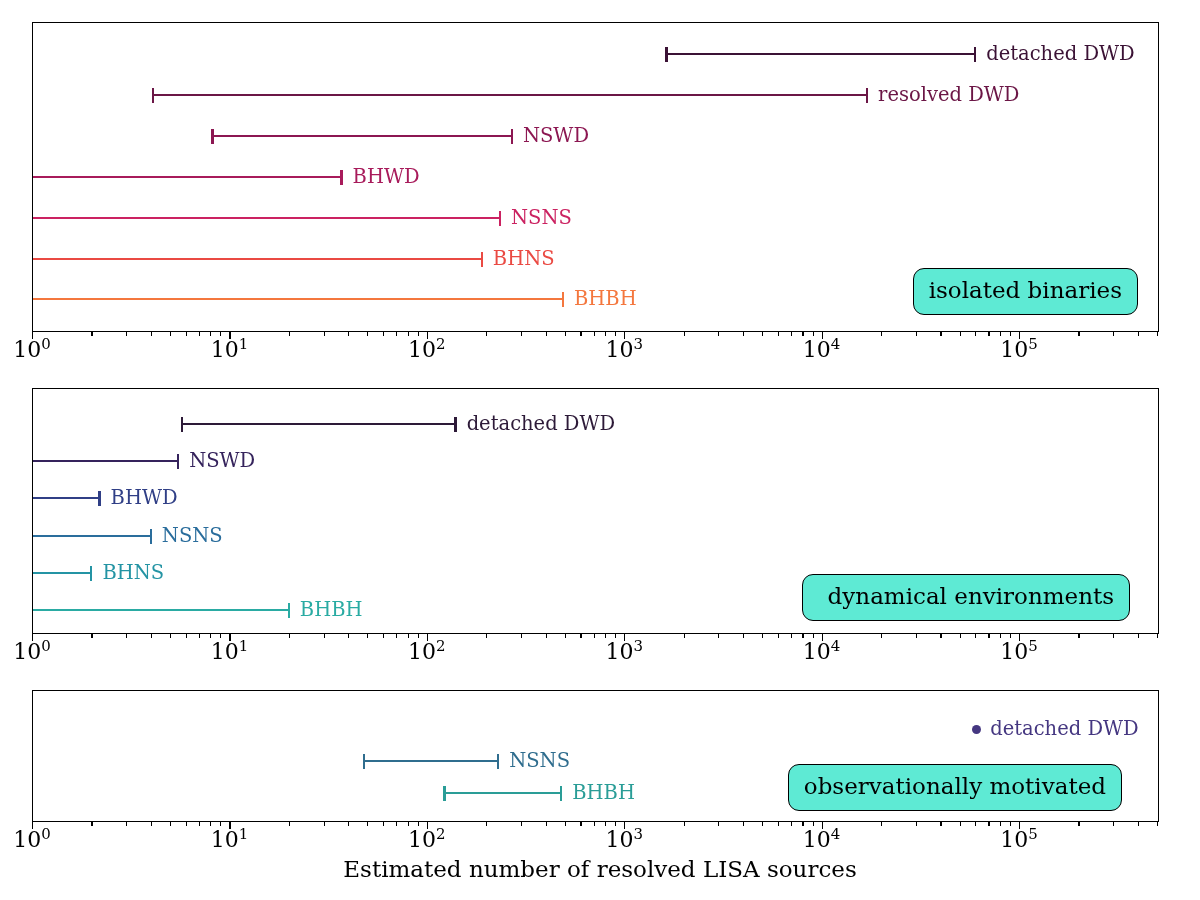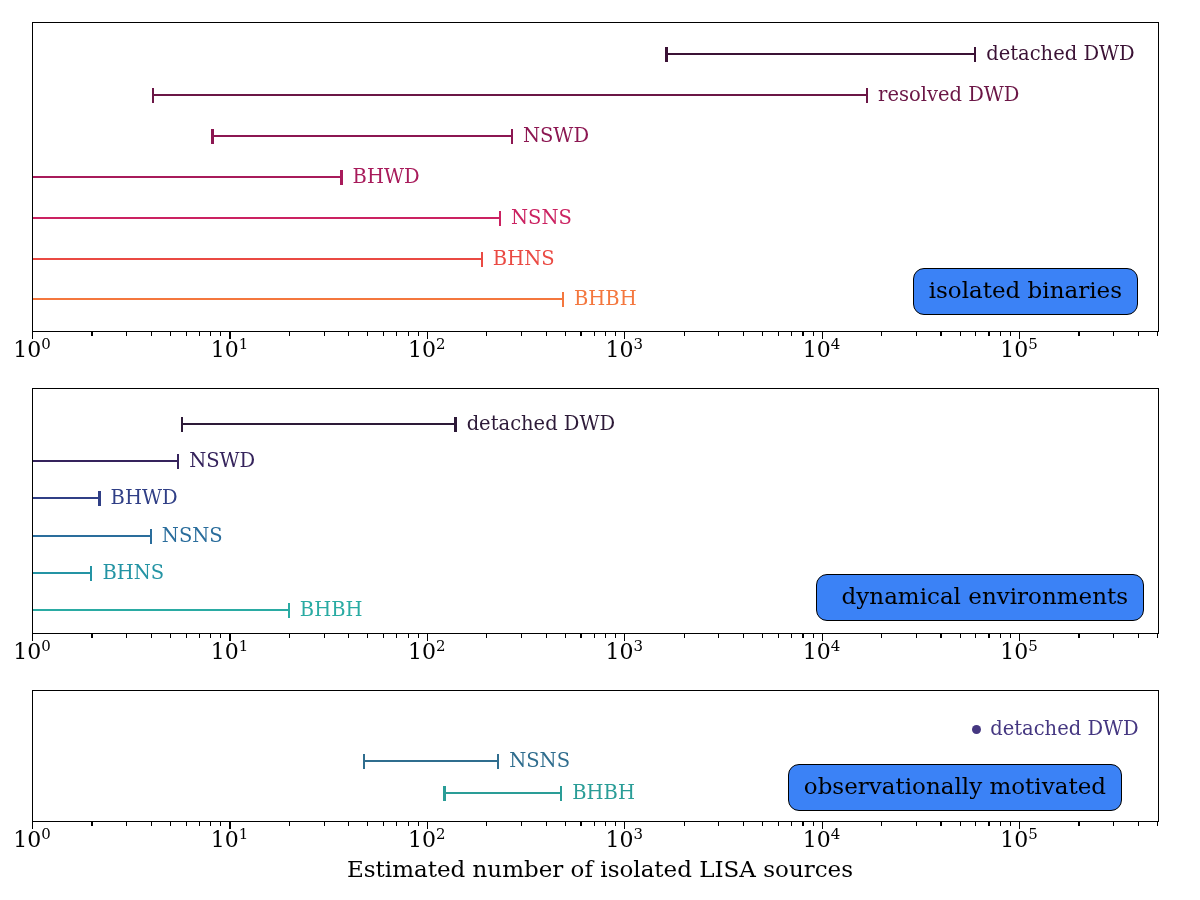--- a/index.html
+++ b/index.html
@@ -95,7 +95,7 @@
     position: absolute;
     border: 1.6px solid #000000;
     border-radius: 11px;
-    background: #3b82f6;
+    background: #5eead4;
     font-size: 23px;
     line-height: 1;
     padding: 10px 15px 12px 15px;

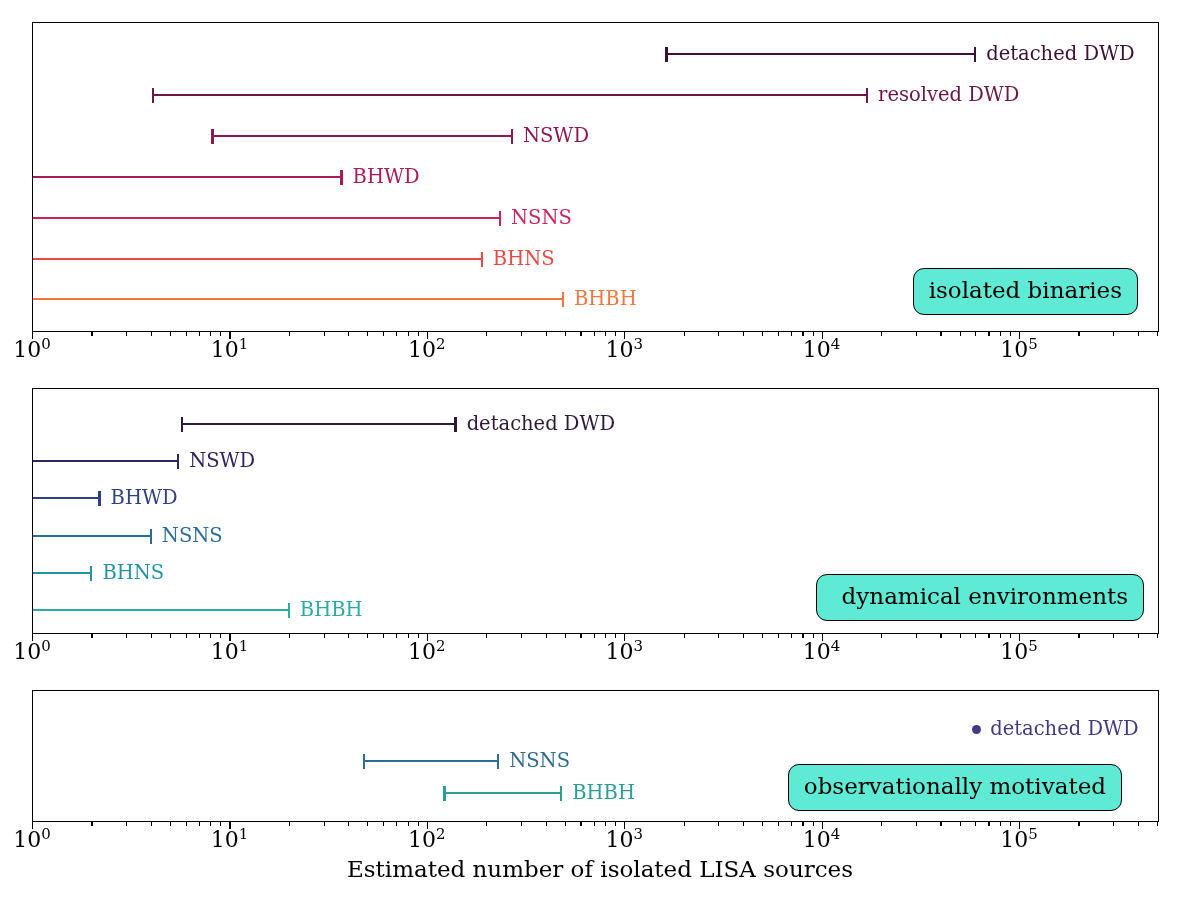--- a/index.html
+++ b/index.html
@@ -287,7 +287,7 @@
           <div class="lbl" style="left: 266.823px; color: rgb(42, 171, 163);">BHBH</div>
         </div>
       </div>
-    <div class="annbox" id="ann2" style="right:14px; bottom:12px;padding-left:25px;">dynamical environments</div>
+    <div class="annbox" id="ann2" style="right:28px; bottom:12px;padding-left:25px;">dynamical environments</div>
   </div>
   <div class="axis" id="axis2" style="top:634px;">
       <div class="tick-minor" style="left: 59.4233px;"></div>

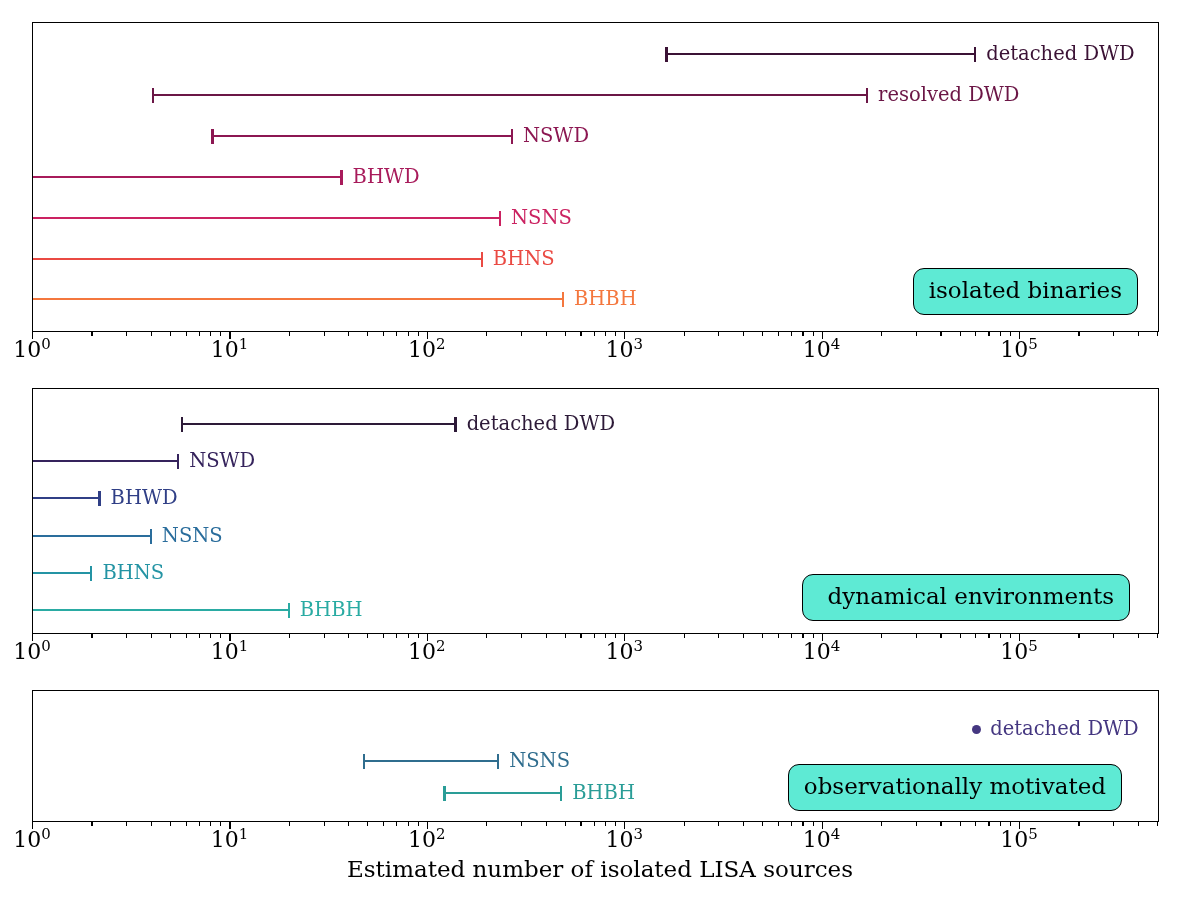--- a/index.html
+++ b/index.html
@@ -428,7 +428,7 @@
       <div class="ticklabel" style="left: 987px;">10<sup>5</sup></div>
     </div>
 
-  <div class="xlabel" id="xlabel" style="top:858px;">Estimated number of isolated LISA sources</div>
+  <div class="xlabel" id="xlabel" style="top:858px;">Estimated number of resolved LISA sources</div>
 
 </div>
 

